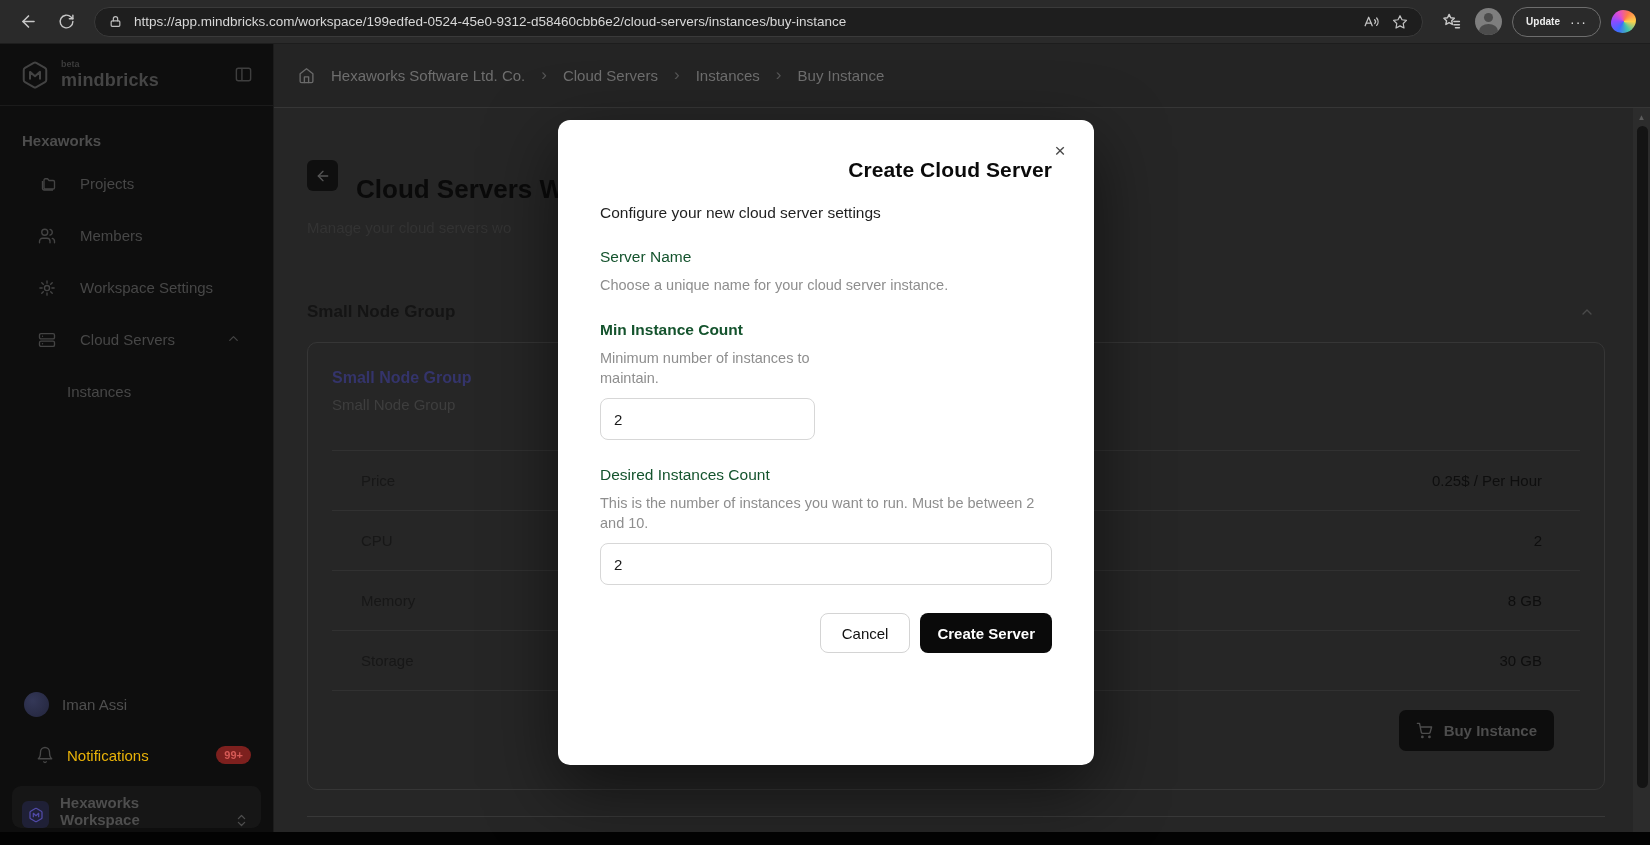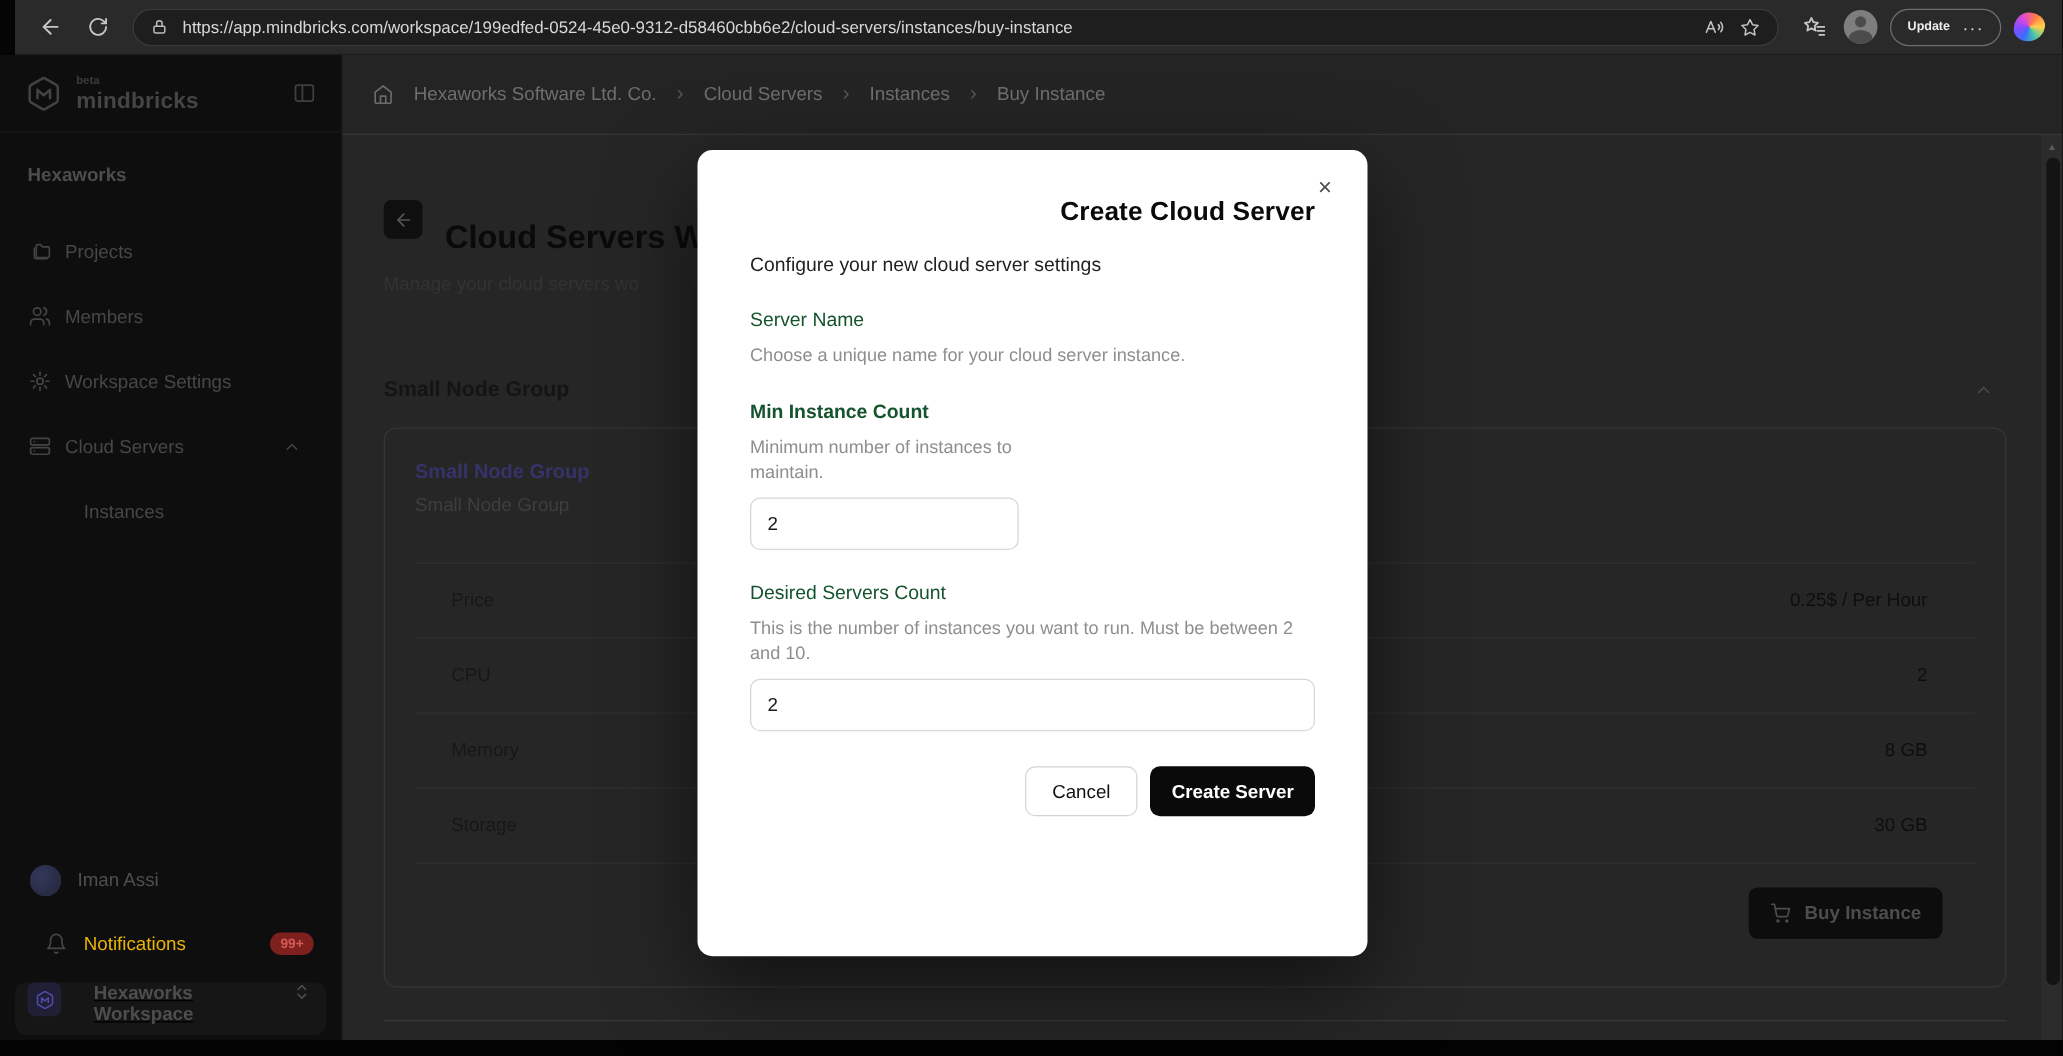--- a/index.html
+++ b/index.html
@@ -8,7 +8,7 @@
   .screen { position: relative; width: 1650px; height: 845px; background: #050505; }
 
   
-  .chrome { position: absolute; top: 0; left: 12px; right: 0; height: 44px;
+  .chrome { position: absolute; top: 0; left: 0; right: 0; height: 44px;
     background: #2a2a2a; display: flex; align-items: center; padding: 0 14px;
     gap: 10px; border-bottom: 1px solid #1d1d1d; z-index: 60; }
   .chrome-ic { color: #c7c7c7; display: inline-flex; align-items: center; justify-content: center; width: 28px; height: 28px; cursor: pointer; flex: 0 0 auto; }

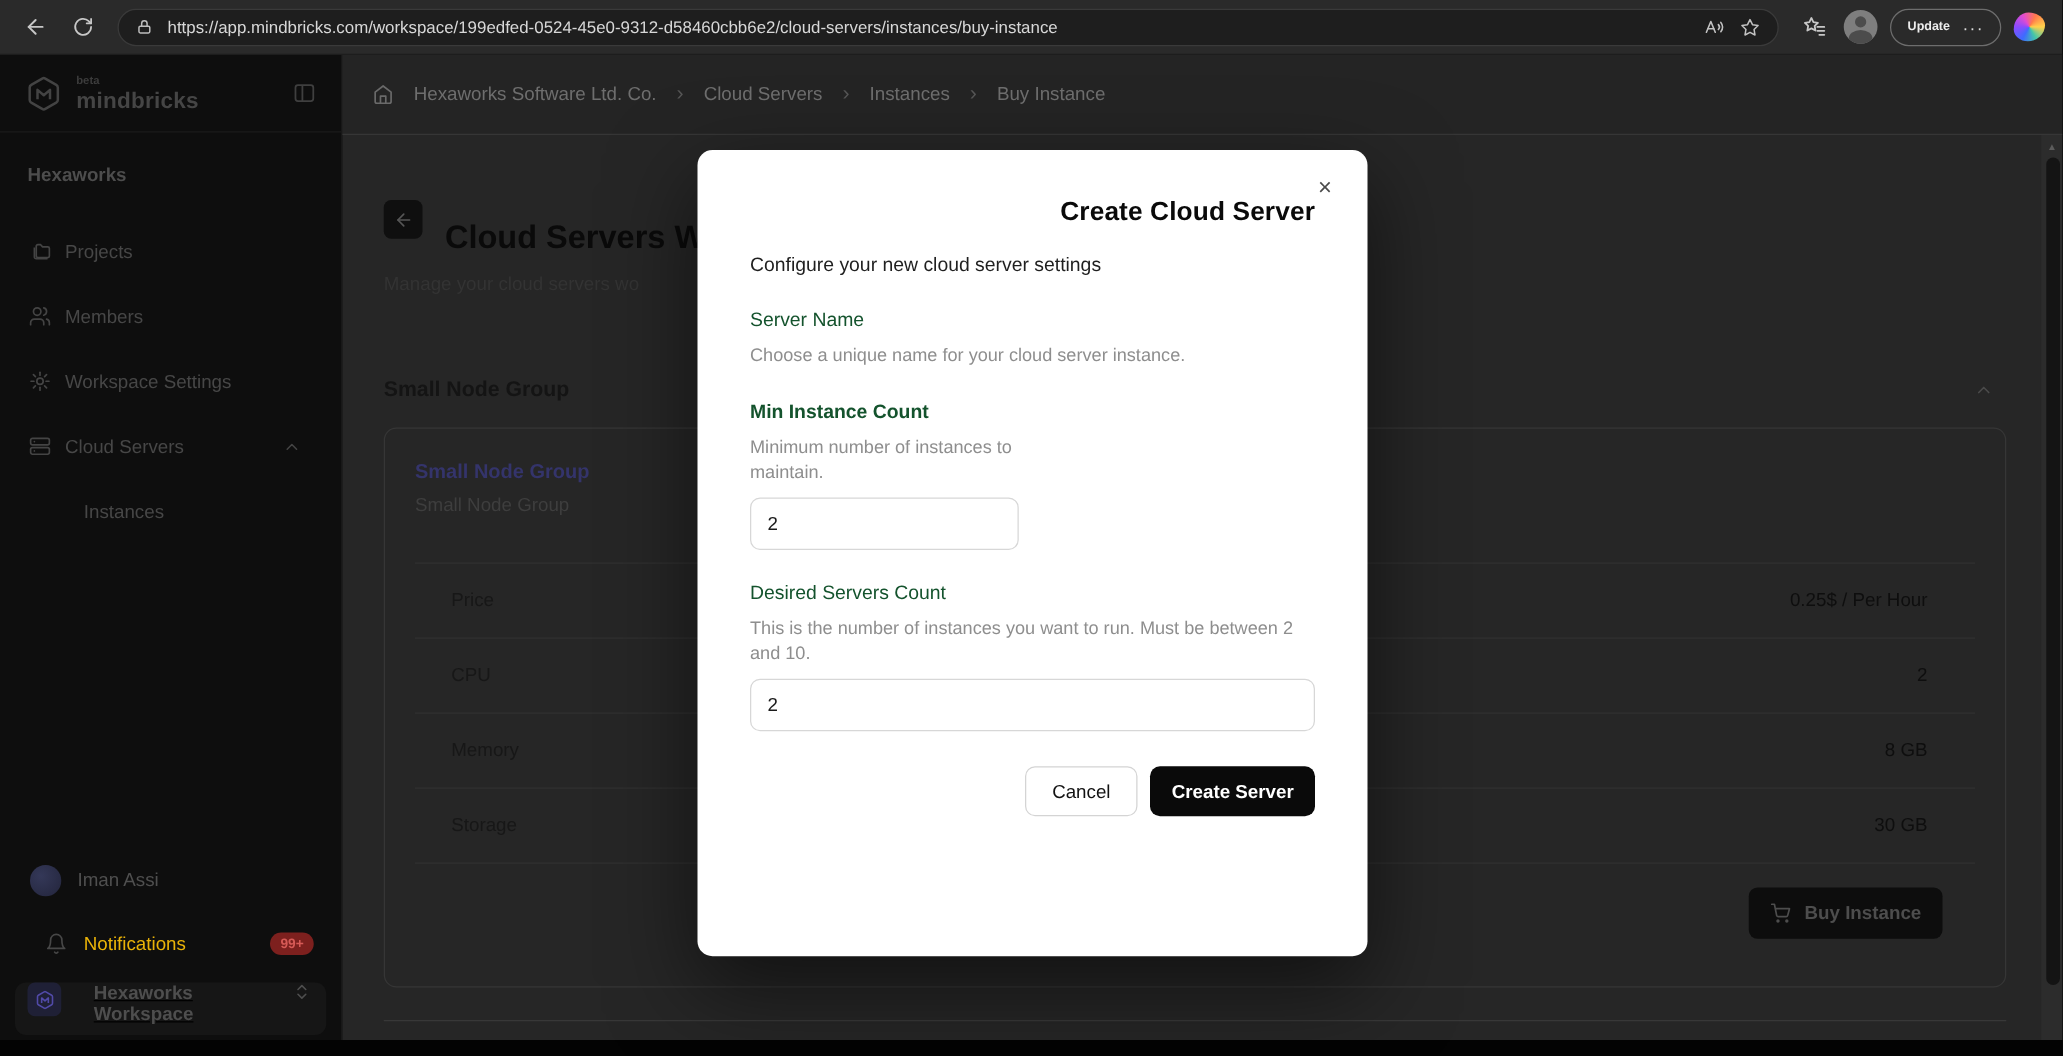--- a/index.html
+++ b/index.html
@@ -46,8 +46,8 @@
   .collapse-ic { margin-left: auto; color: #3f3f3f; display: inline-flex; cursor: pointer; }
   .org-name { margin: 26px 22px 0; font-size: 15px; font-weight: 700; color: #4d4d4d; }
   .nav { margin-top: 26px; }
-  .nav-item { height: 52px; display: flex; align-items: center; gap: 11px;
-    padding: 0 32px 0 23px; cursor: pointer; }
+  .nav-item { height: 52px; display: flex; align-items: flex-start; gap: 24px;
+    padding: 0 32px 0 38px; cursor: pointer; }
   .nav-ic { color: #444; display: inline-flex; flex: 0 0 auto; }
   .nav-label { font-size: 15px; font-weight: 500; color: #474747; }
   .nav-item .trail { margin-left: auto; color: #444; display: inline-flex; }

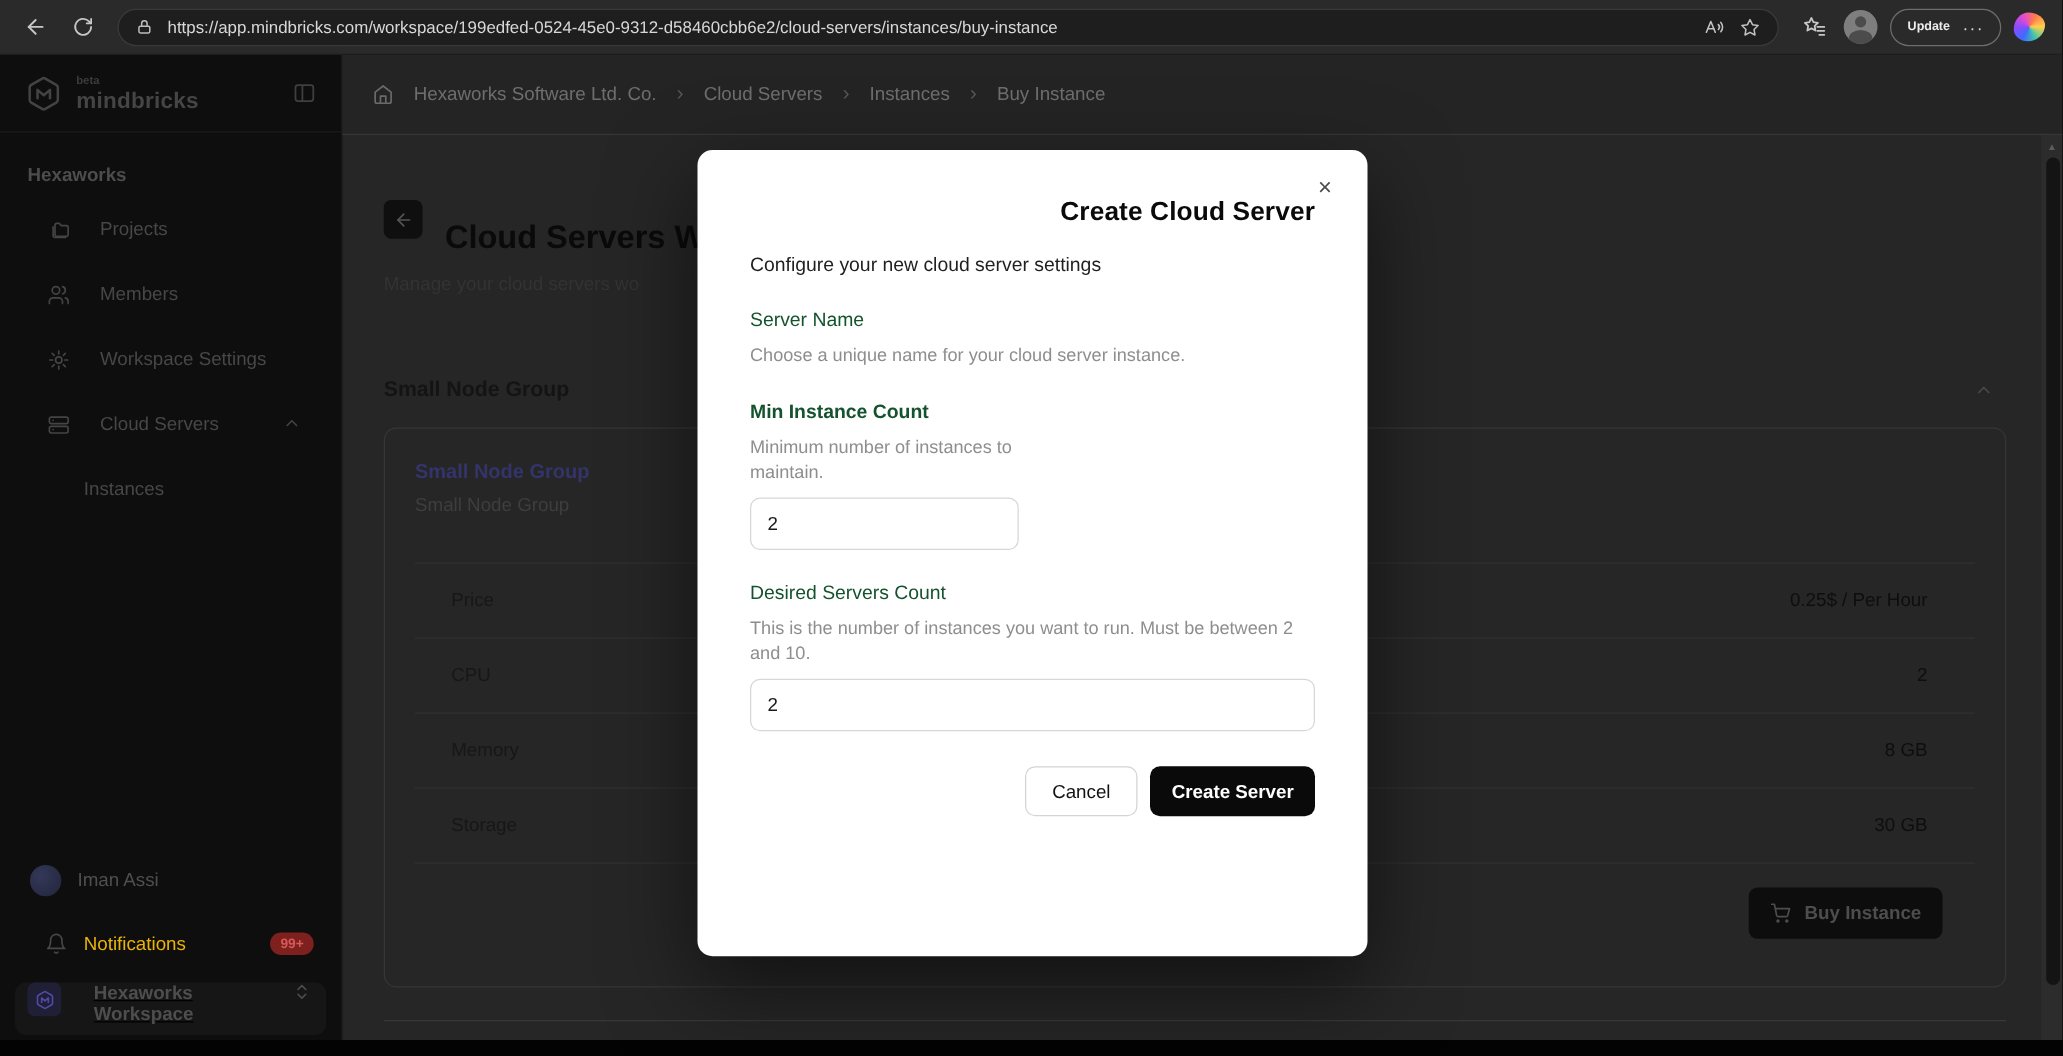--- a/index.html
+++ b/index.html
@@ -416,7 +416,7 @@
     </div>
 
     <div class="mfield desired-wrap">
-      <div class="field-label">Desired Servers Count</div>
+      <div class="field-label">Desired Instances Count</div>
       <div class="field-desc">This is the number of instances you want to run. Must be between 2 and 10.</div>
       <input type="text" value="2" style="">
     </div>

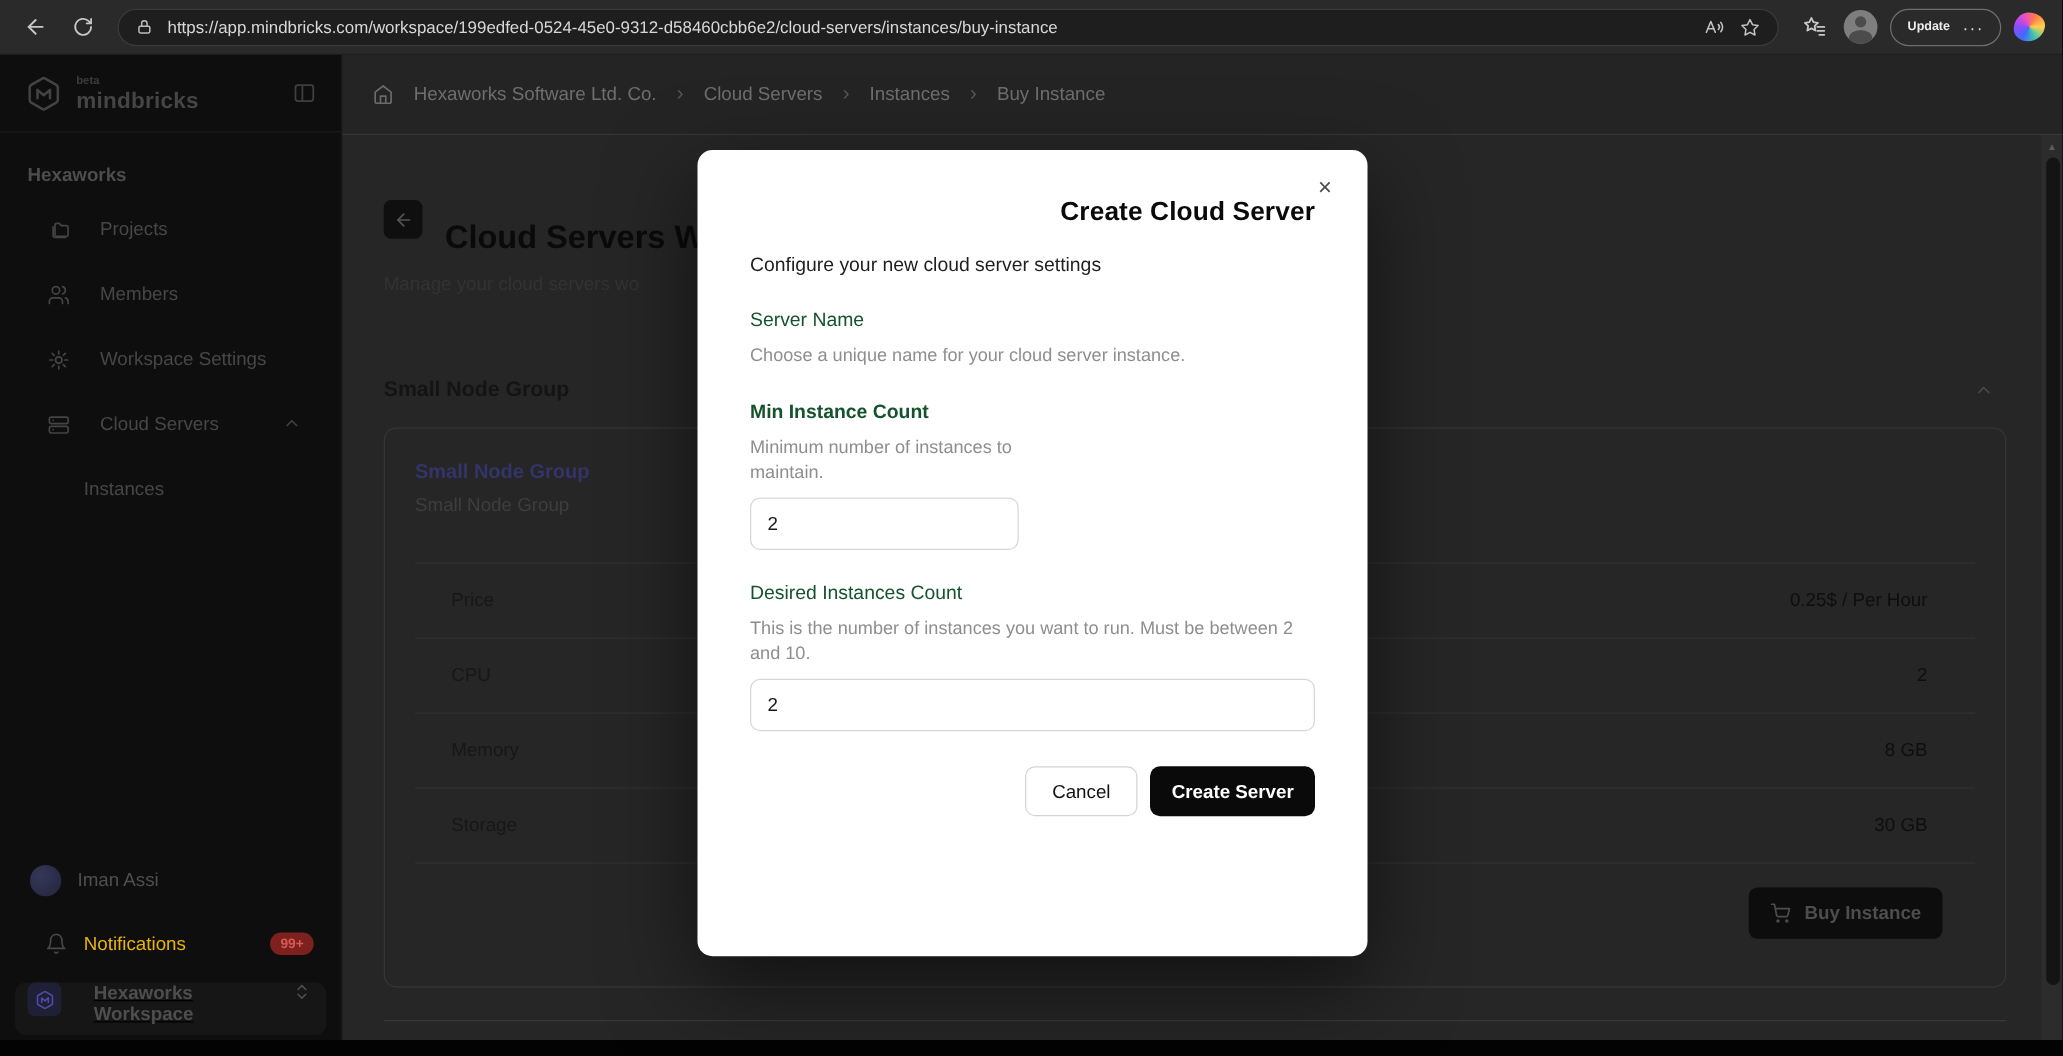--- a/index.html
+++ b/index.html
@@ -63,7 +63,7 @@
   .notif-badge { margin-left: auto; background: #7d201e; color: #d65a56; font-size: 11px;
     font-weight: 700; padding: 3px 8px; border-radius: 10px; }
   .ws-row { margin: 0 12px; height: 42px; background: #161616; border-radius: 9px;
-    display: flex; align-items: flex-start; gap: 26px; padding: 0 12px 0 10px; cursor: pointer; text-decoration: underline; }
+    display: flex; align-items: flex-end; gap: 11px; padding: 0 12px 0 10px; cursor: pointer; }
   .ws-ic { width: 27px; height: 27px; border-radius: 6px; background: #1f2036;
     display: inline-flex; align-items: center; justify-content: center; color: #514aa8; flex: 0 0 auto; }
   .ws-label { font-size: 15px; font-weight: 600; color: #4e4e4e; }

